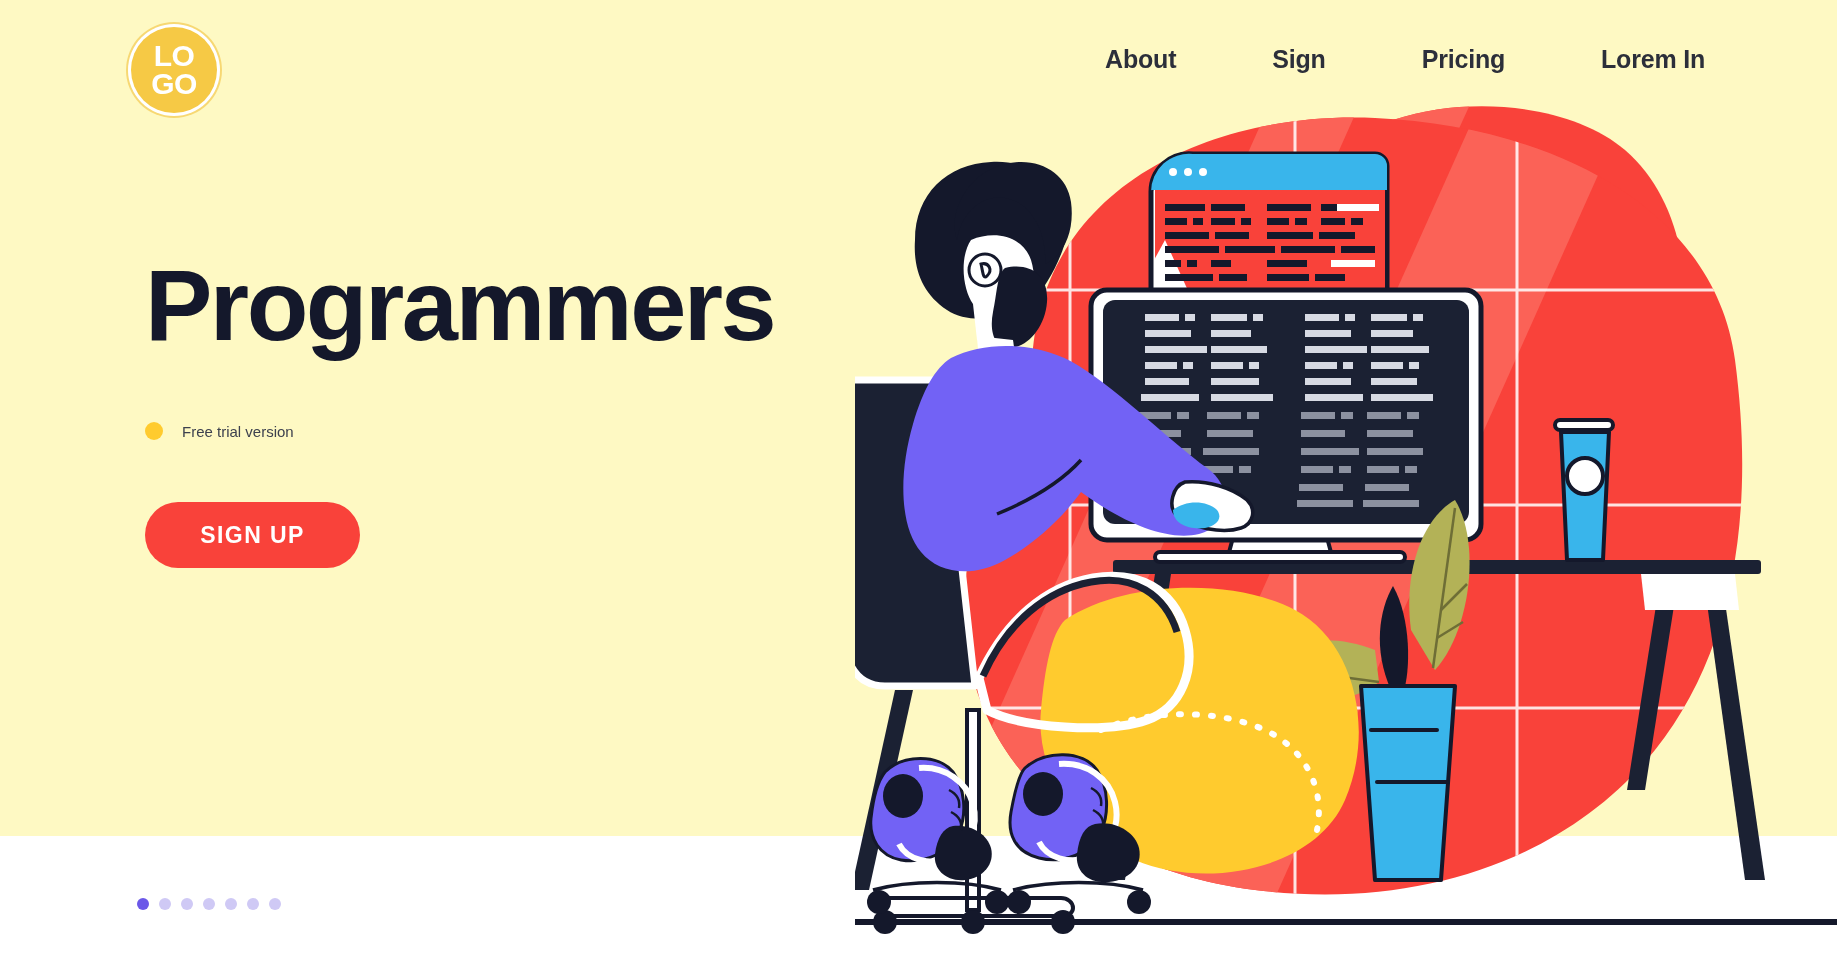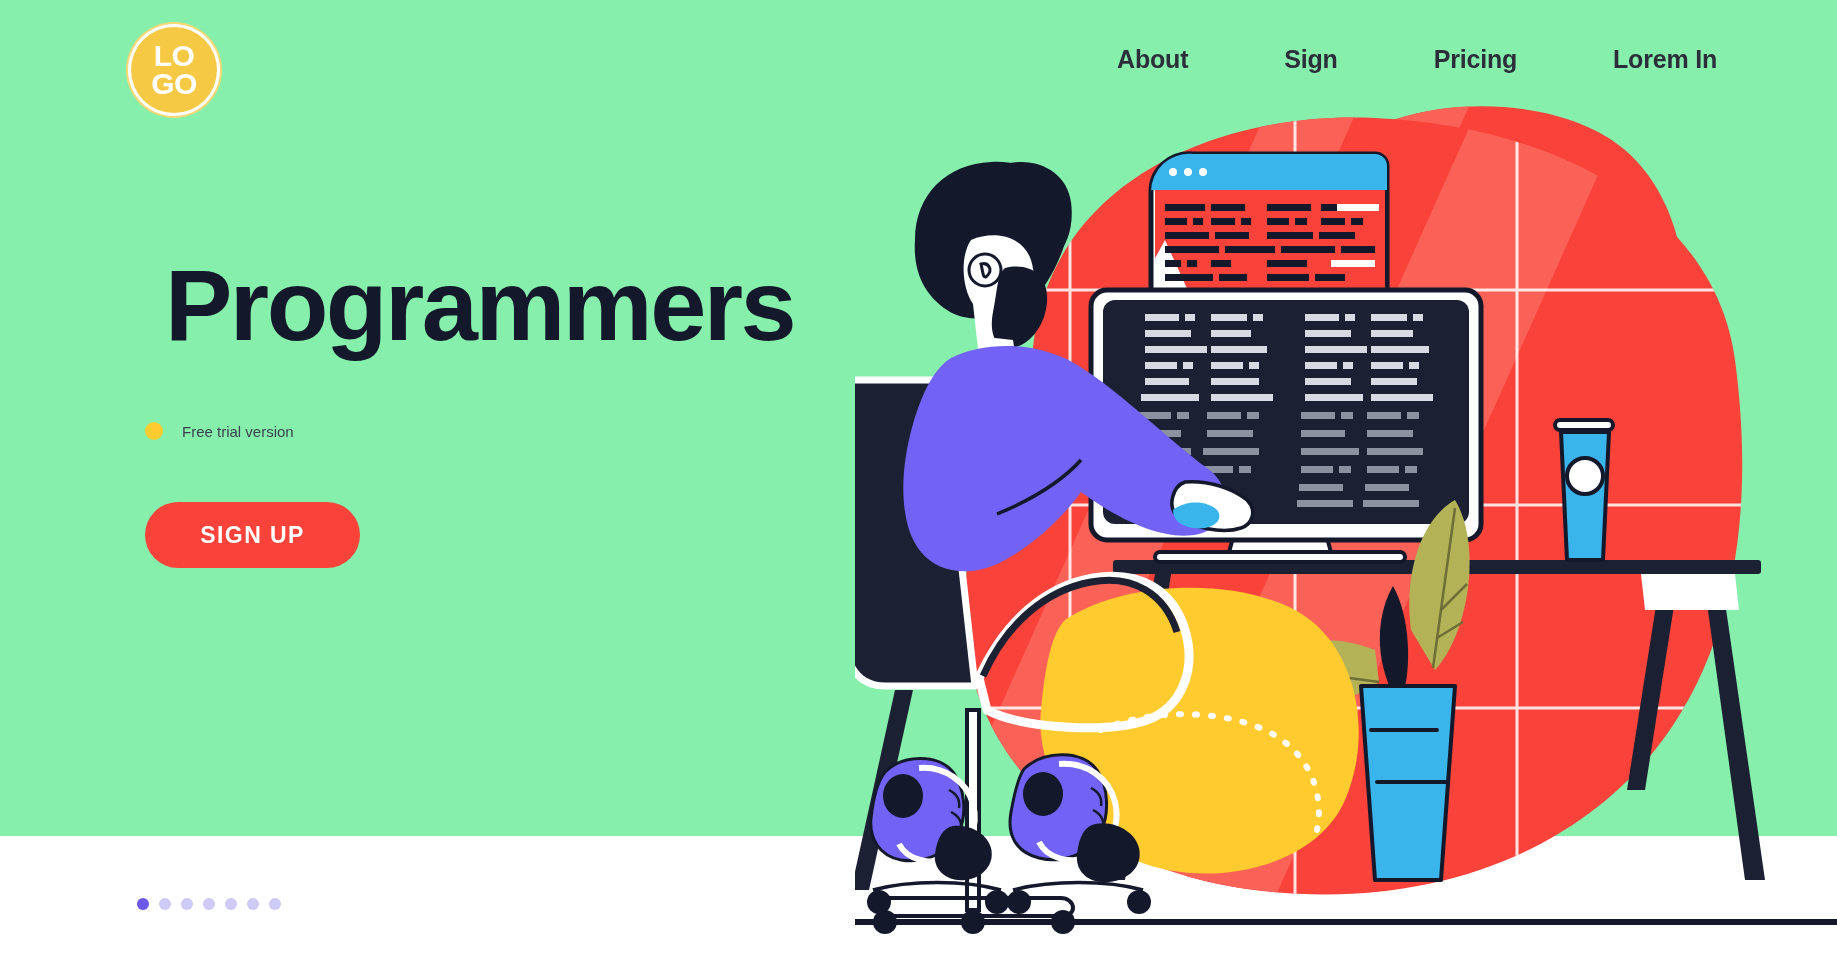--- a/index.html
+++ b/index.html
@@ -9,7 +9,7 @@
     font-family:"Liberation Sans", sans-serif;
     overflow:hidden;
   }
-  .page{ position:relative; width:1837px; height:836px; background:#86efac; }
+  .page{ position:relative; width:1837px; height:836px; background:#fef9c3; }
 
   
   .header{ position:absolute; top:0; left:0; width:1837px; height:140px; }

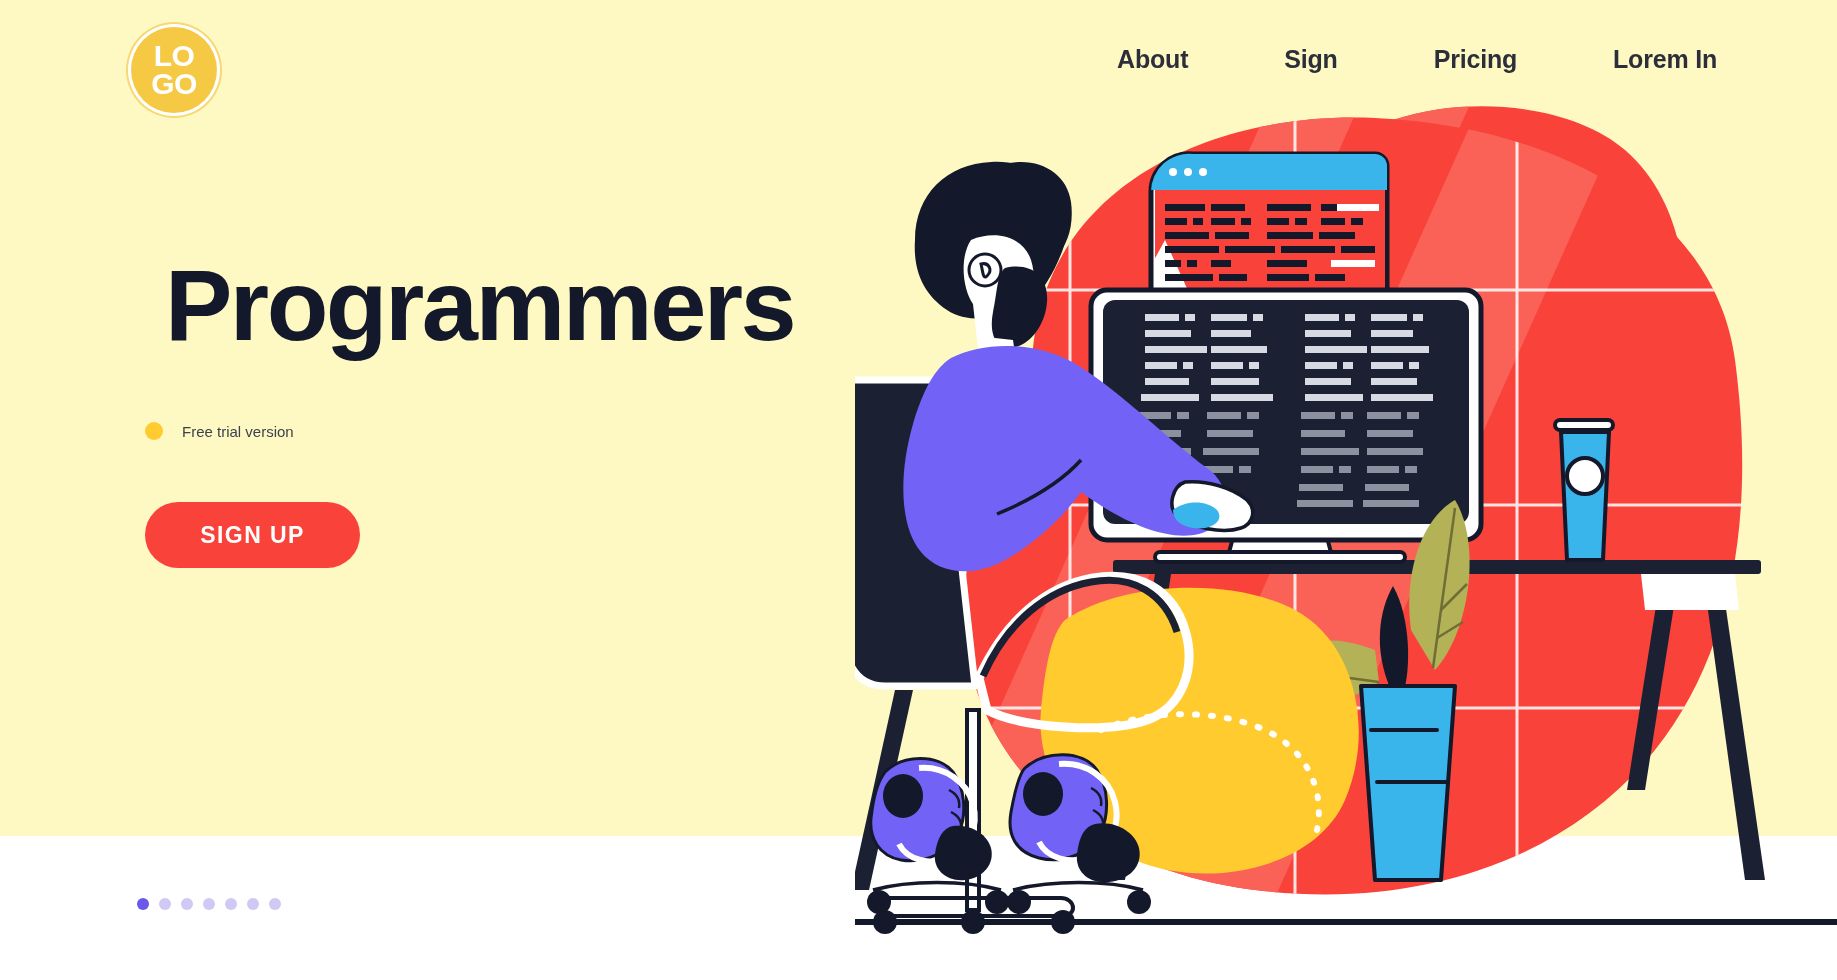--- a/index.html
+++ b/index.html
@@ -29,7 +29,7 @@
   }
 
   .nav{
-    position:absolute; right:120px; top:45px;
+    position:absolute; right:132px; top:45px;
     display:flex; align-items:center; gap:96px;
   }
   .nav a{

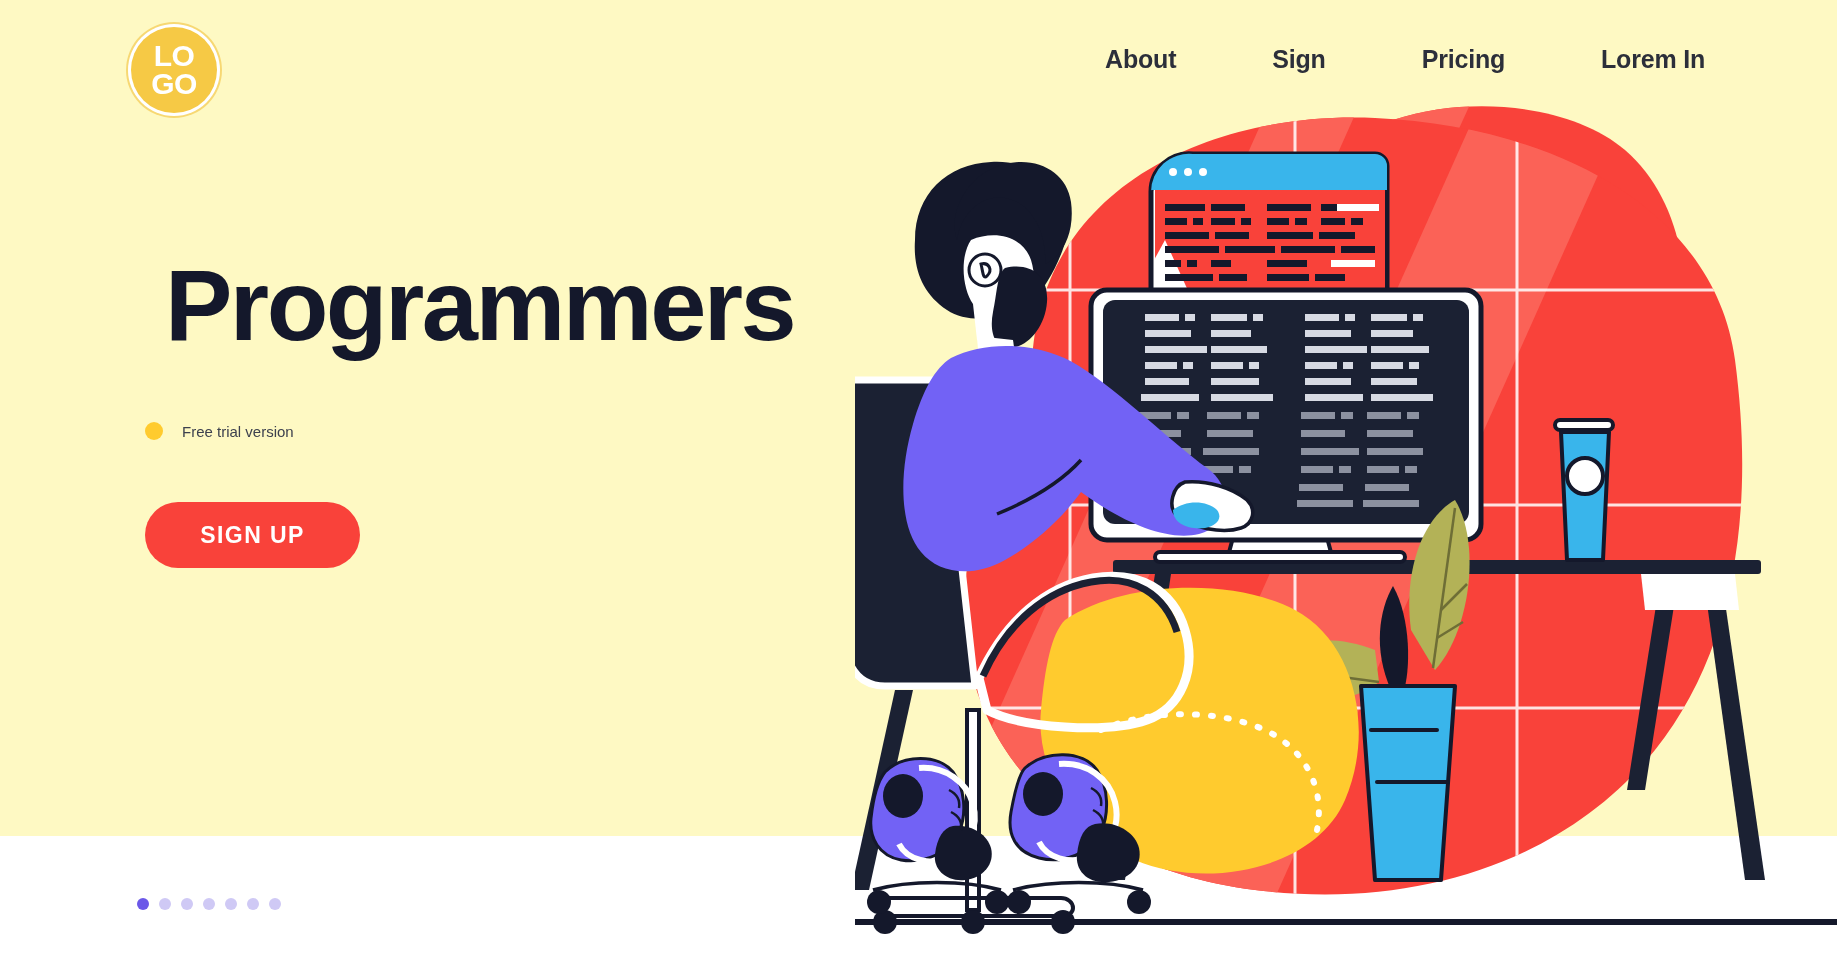--- a/index.html
+++ b/index.html
@@ -46,7 +46,6 @@
     font-size:101px; font-weight:bold; color:#14182B;
     letter-spacing:-2.5px; line-height:1;
     font-family:"Liberation Sans", sans-serif;
-    margin-left:20px;
   }
 
   .hero-desc{

